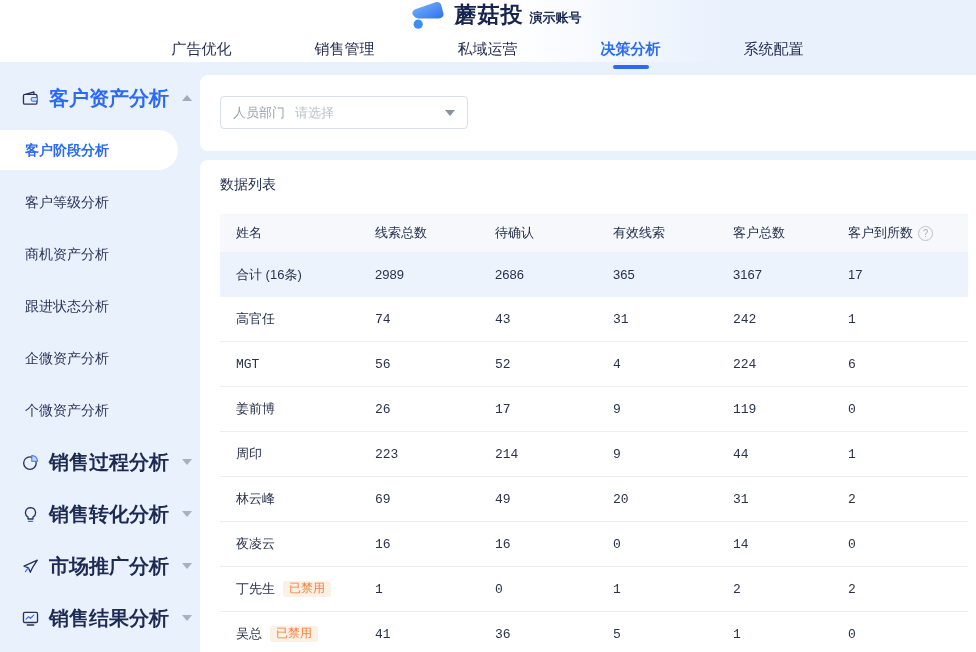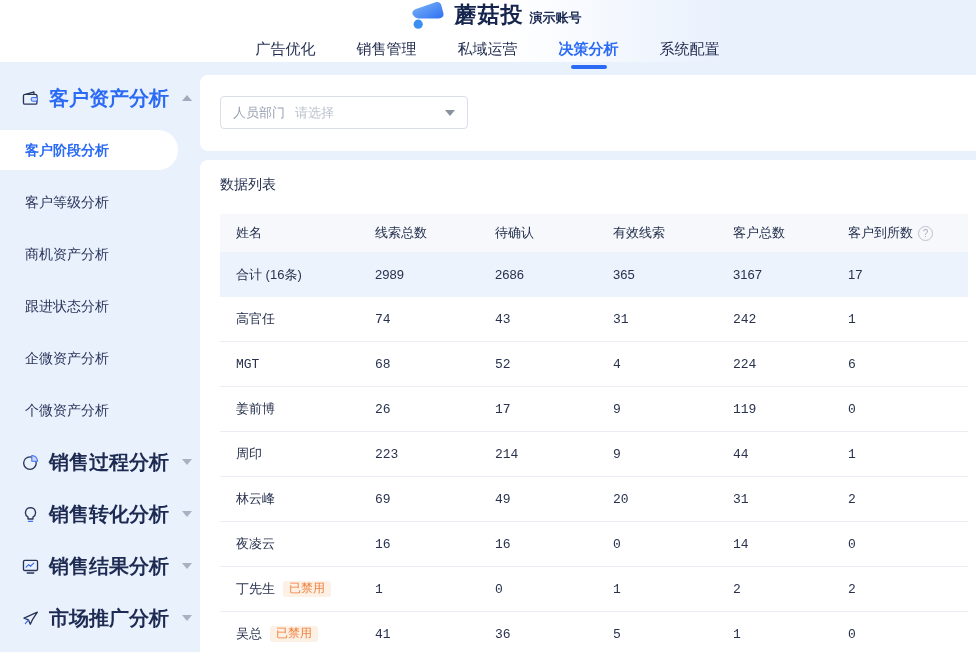--- a/index.html
+++ b/index.html
@@ -20,7 +20,7 @@
   .brand .logo-svg { width:38px; height:30px; display:block; }
   .brand-name { font-size:22px; font-weight:800; color:#16254e; margin-left:8px; letter-spacing:1px; }
   .brand-account { font-size:13px; font-weight:600; color:#16254e; margin-left:6px; margin-top:6px; }
-  .topnav { display:flex; margin-left:40px; }
+  .topnav { display:flex; margin-left:40px;gap:42px; }
   .topnav-item {
     position:relative; font-size:15px; color:#1f2a4d; margin-right:41px;
     padding:10px 0 16px 0; cursor:pointer; white-space:nowrap; font-weight:500;

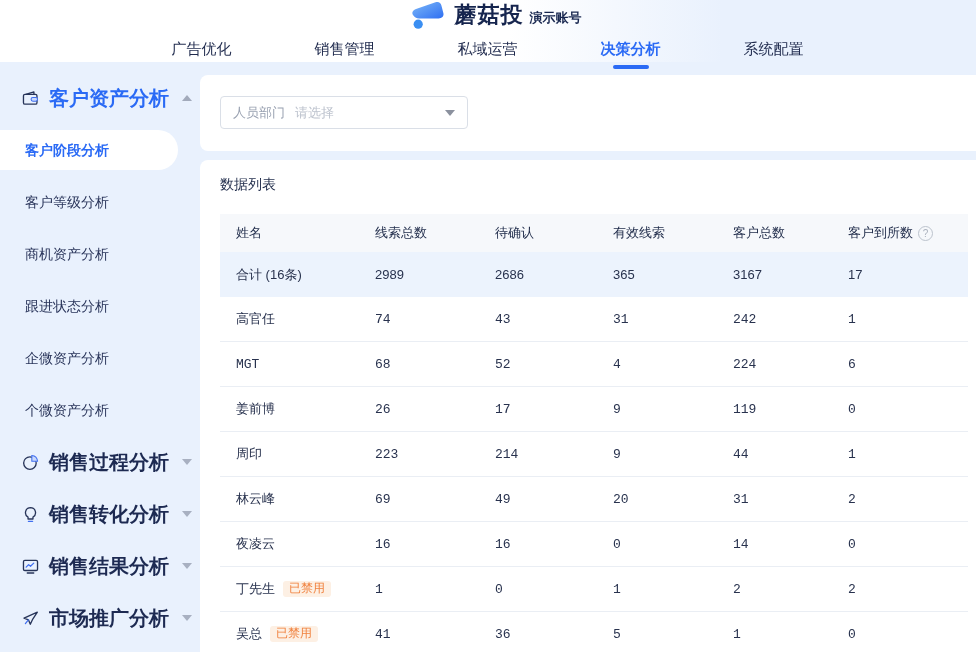--- a/index.html
+++ b/index.html
@@ -214,7 +214,7 @@
           <div class="t-cell first">
             <span>MGT</span>
           </div>
-          <div class="t-cell">68</div>
+          <div class="t-cell">56</div>
           <div class="t-cell">52</div>
           <div class="t-cell">4</div>
           <div class="t-cell">224</div>

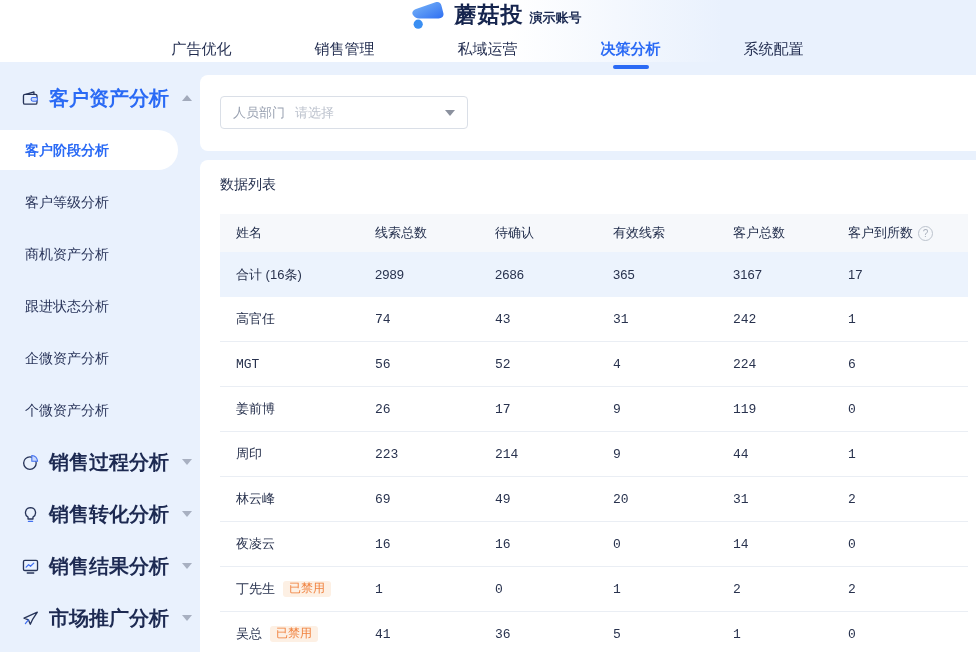--- a/index.html
+++ b/index.html
@@ -142,19 +142,19 @@
     </div>
     <div class="side-group">
       <span class="g-icon"><svg viewBox="0 0 20 20">
+          <path d="M17.2 3.4 L3.2 9.6 L7.8 11.4 L9.8 16 L12.4 10.6 Z" fill="none" stroke="#273459" stroke-width="1.4" stroke-linejoin="round"></path>
+          <path d="M7.8 11.4 L4.6 15.4" stroke="#3f6ef0" stroke-width="1.3" stroke-linecap="round"></path>
+        </svg></span>
+      <span class="g-label">市场推广分析</span>
+      <span class="caret down"></span>
+    </div>
+    <div class="side-group">
+      <span class="g-icon"><svg viewBox="0 0 20 20">
           <rect x="2.6" y="3.6" width="14.8" height="10.6" rx="1.4" fill="none" stroke="#273459" stroke-width="1.4"></rect>
           <path d="M5.4 10.6 l2.6-2.6 2 1.8 3.4-3.4" fill="none" stroke="#3f6ef0" stroke-width="1.3" stroke-linecap="round" stroke-linejoin="round"></path>
           <path d="M6.6 16.8 h6.8" stroke="#273459" stroke-width="1.4" stroke-linecap="round"></path>
         </svg></span>
       <span class="g-label">销售结果分析</span>
-      <span class="caret down"></span>
-    </div>
-    <div class="side-group">
-      <span class="g-icon"><svg viewBox="0 0 20 20">
-          <path d="M17.2 3.4 L3.2 9.6 L7.8 11.4 L9.8 16 L12.4 10.6 Z" fill="none" stroke="#273459" stroke-width="1.4" stroke-linejoin="round"></path>
-          <path d="M7.8 11.4 L4.6 15.4" stroke="#3f6ef0" stroke-width="1.3" stroke-linecap="round"></path>
-        </svg></span>
-      <span class="g-label">市场推广分析</span>
       <span class="caret down"></span>
     </div>
   </div>

